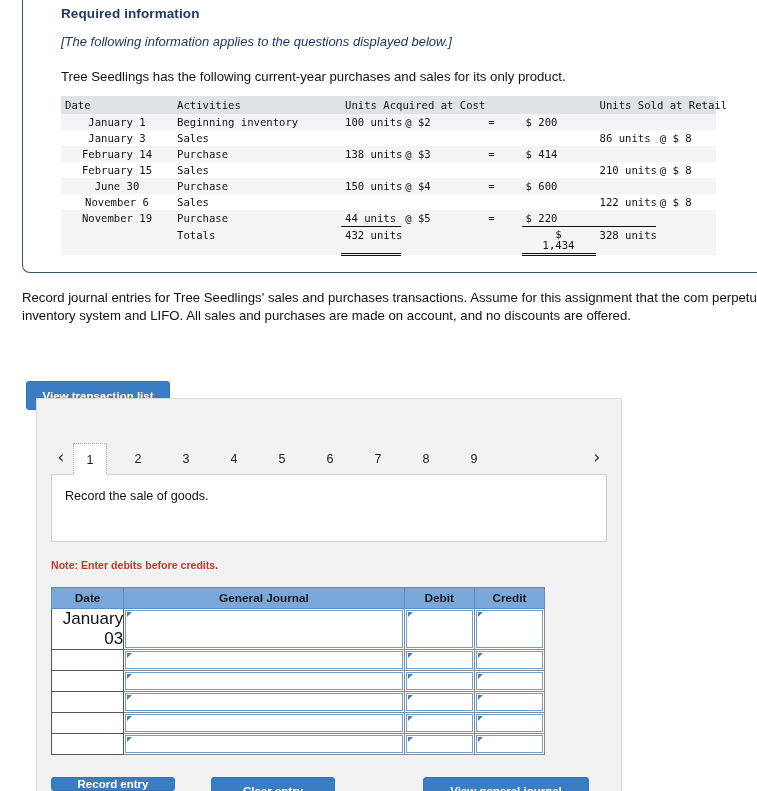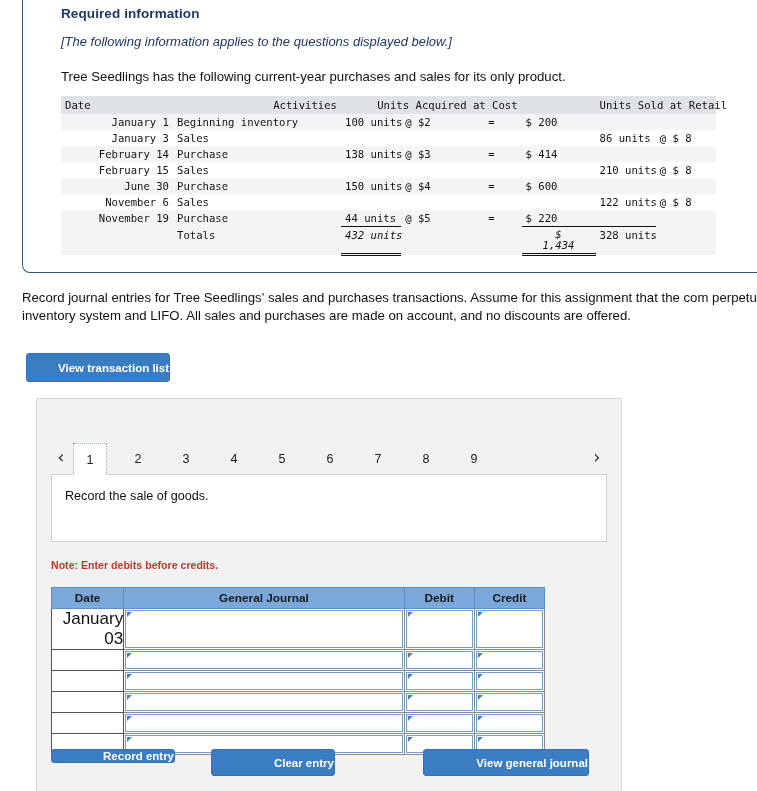--- a/index.html
+++ b/index.html
@@ -47,7 +47,7 @@
     background: #dfe3e8;
     font-weight: normal;
     padding: 3px 4px;
-    text-align: right;
+    text-align: left;
     white-space: nowrap;
   }
   .data-table td {

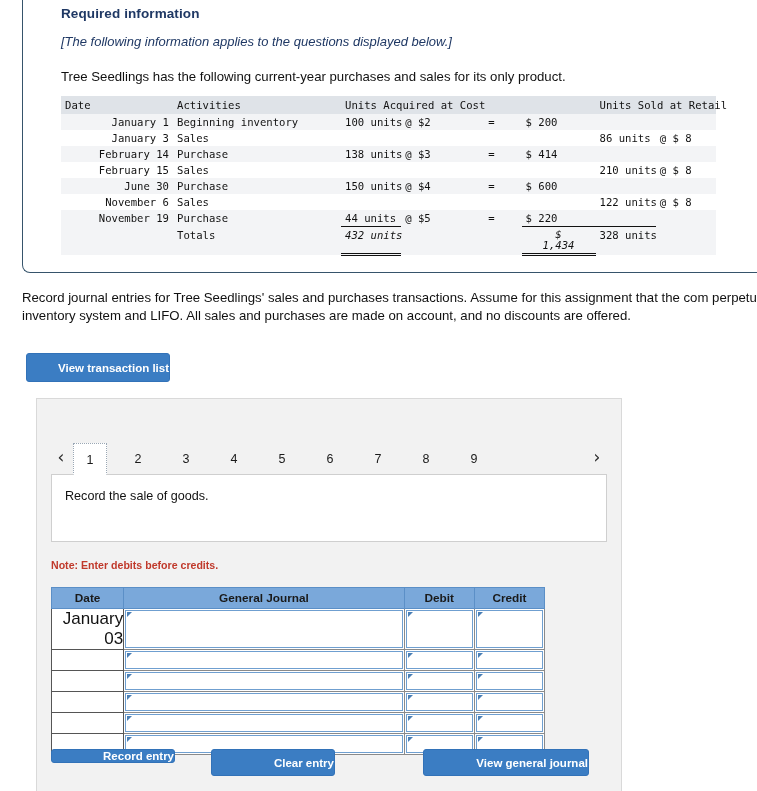--- a/index.html
+++ b/index.html
@@ -58,7 +58,7 @@
   .data-table tbody tr:nth-child(odd) { background: #f3f4f6; }
   .data-table tbody tr:nth-child(even) { background: #ffffff; }
   .data-table tbody tr.totrow { background: #f3f4f6; }
-  .c-date  { width: 112px; text-align: right; }
+  .c-date  { width: 112px; text-align: center; }
   .c-act   { width: 168px; text-align: left; }
   .c-uac   { width: 92px;  text-align: left; padding-right: 10px !important; }
   .c-rate  { width: 52px;  text-align: left; }

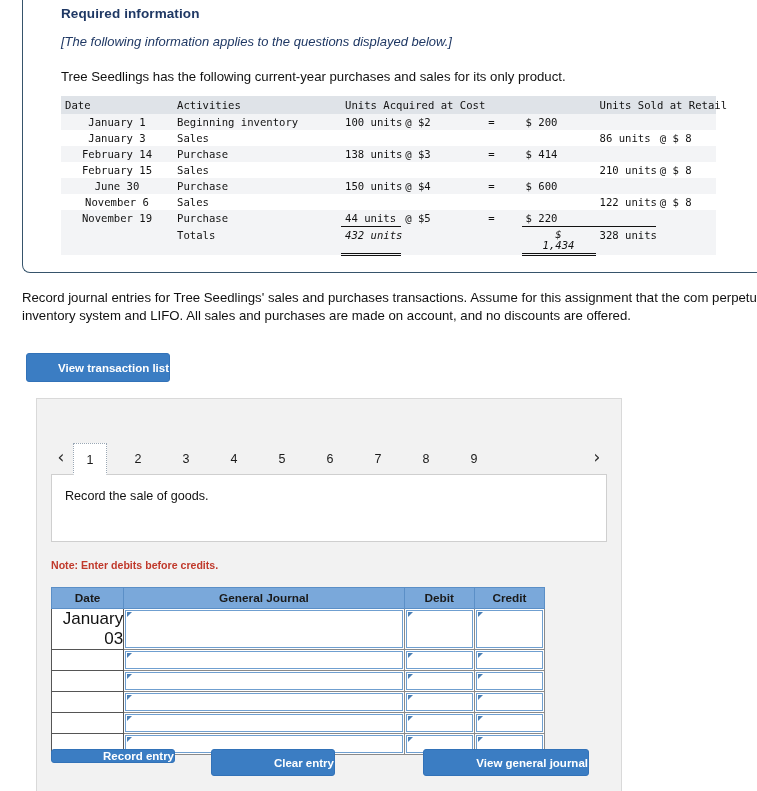--- a/index.html
+++ b/index.html
@@ -68,7 +68,7 @@
   .c-ret   { width: 58px;  text-align: left; }
 
   .ul-single { border-bottom: 1px solid #111; }
-  .ul-double { border-bottom: 3px double #111; font-style: italic; }
+  .ul-double { border-bottom: 3px double #111; }
   .cost-stack { line-height: 1.05; }
   .cost-stack .d { display:block; text-align:center; }
   .cost-stack .n { display:block; text-align:center; }

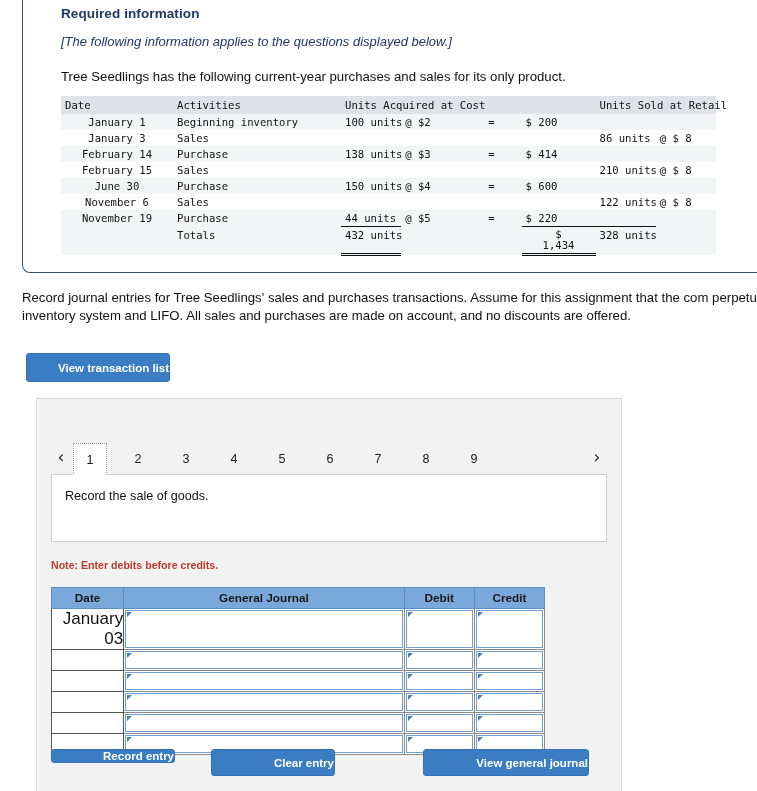--- a/index.html
+++ b/index.html
@@ -87,10 +87,11 @@
     border-radius: 3px;
     font-size: 11.5px;
     font-weight: bold;
-    text-align: right;
+    text-align: center;
     cursor: pointer;
     font-family: "Liberation Sans", sans-serif;
     padding: 0;
+    margin-top: 28px;
   }
   .btn-vtl {
     position: absolute; left: 26px; top: 353px;

